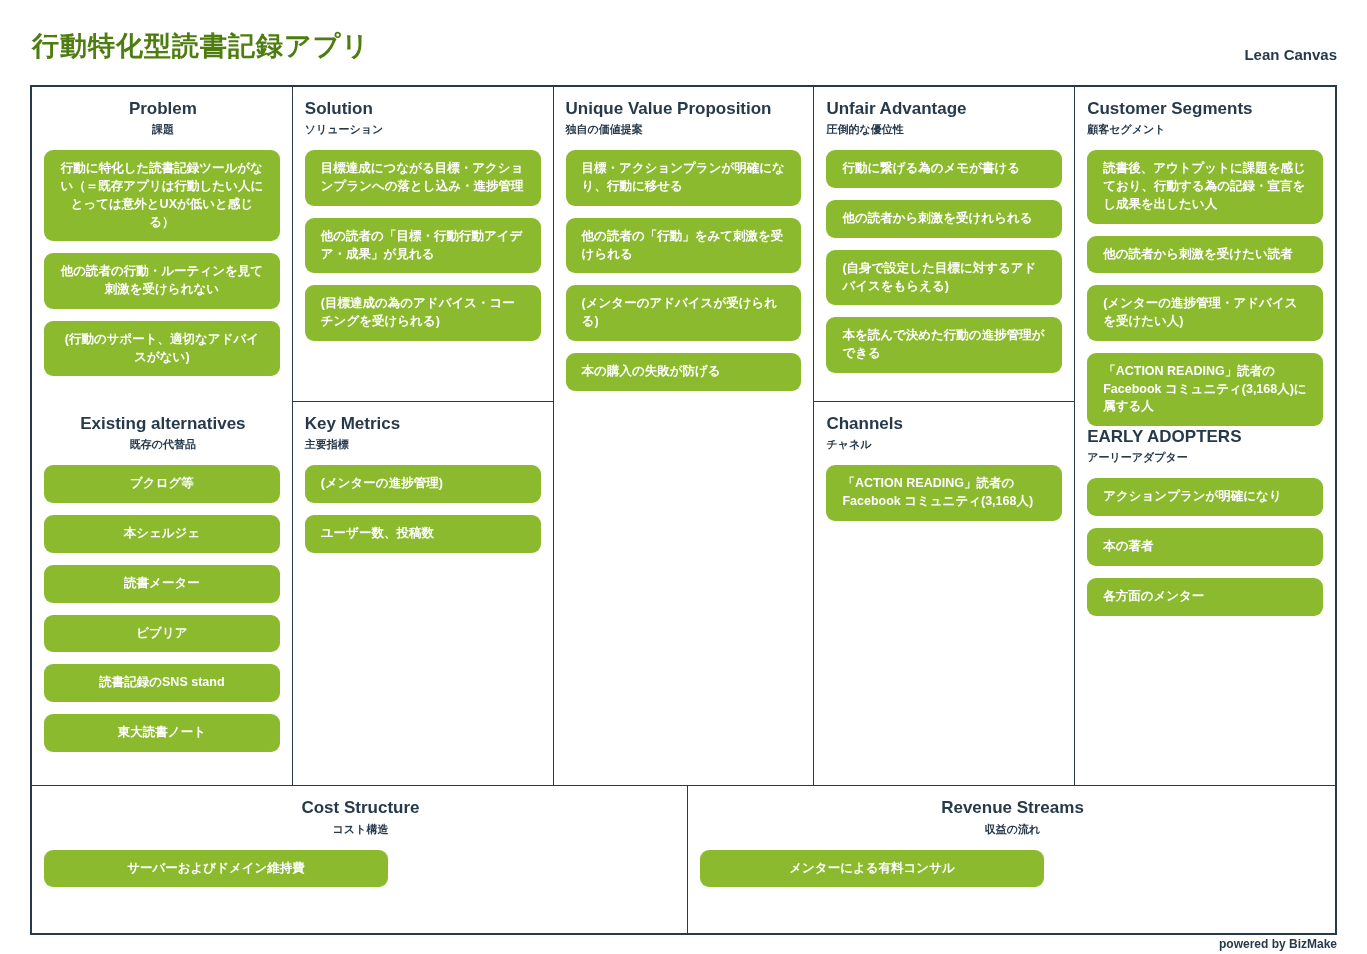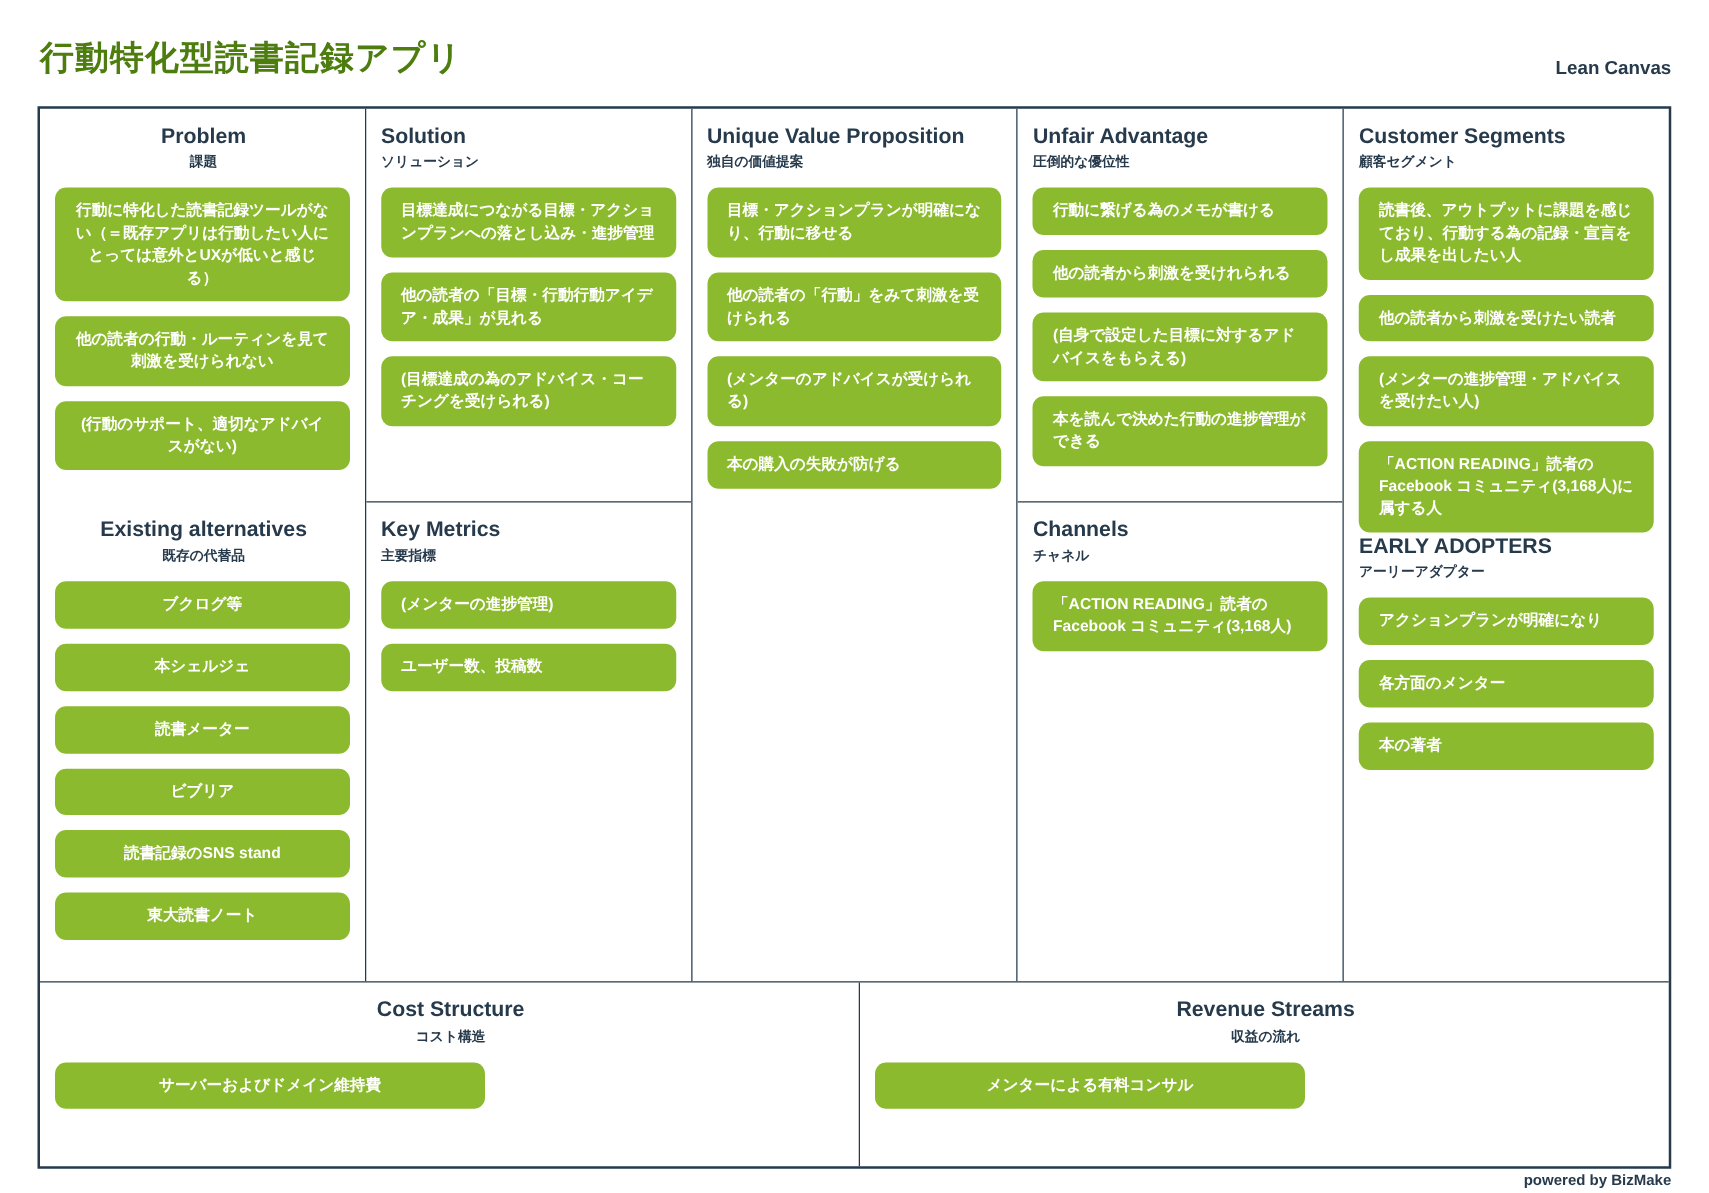--- a/index.html
+++ b/index.html
@@ -127,8 +127,8 @@
           <h2>EARLY ADOPTERS</h2>
           <div class="sub">アーリーアダプター</div>
           <div class="card">アクションプランが明確になり</div>
+          <div class="card">本の著者</div>
           <div class="card">各方面のメンター</div>
-          <div class="card">本の著者</div>
         </div>
       </div>
 

